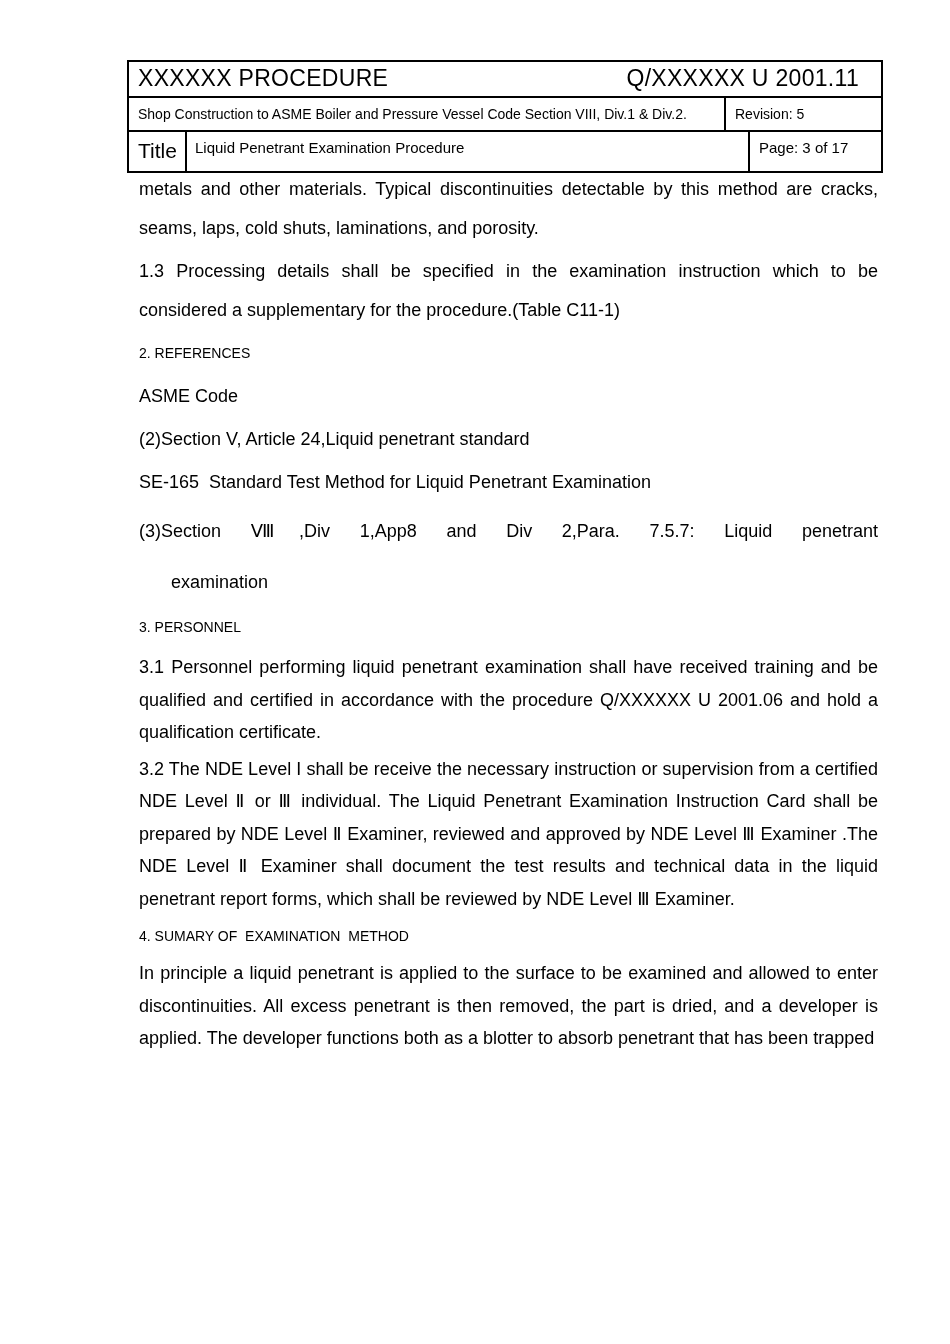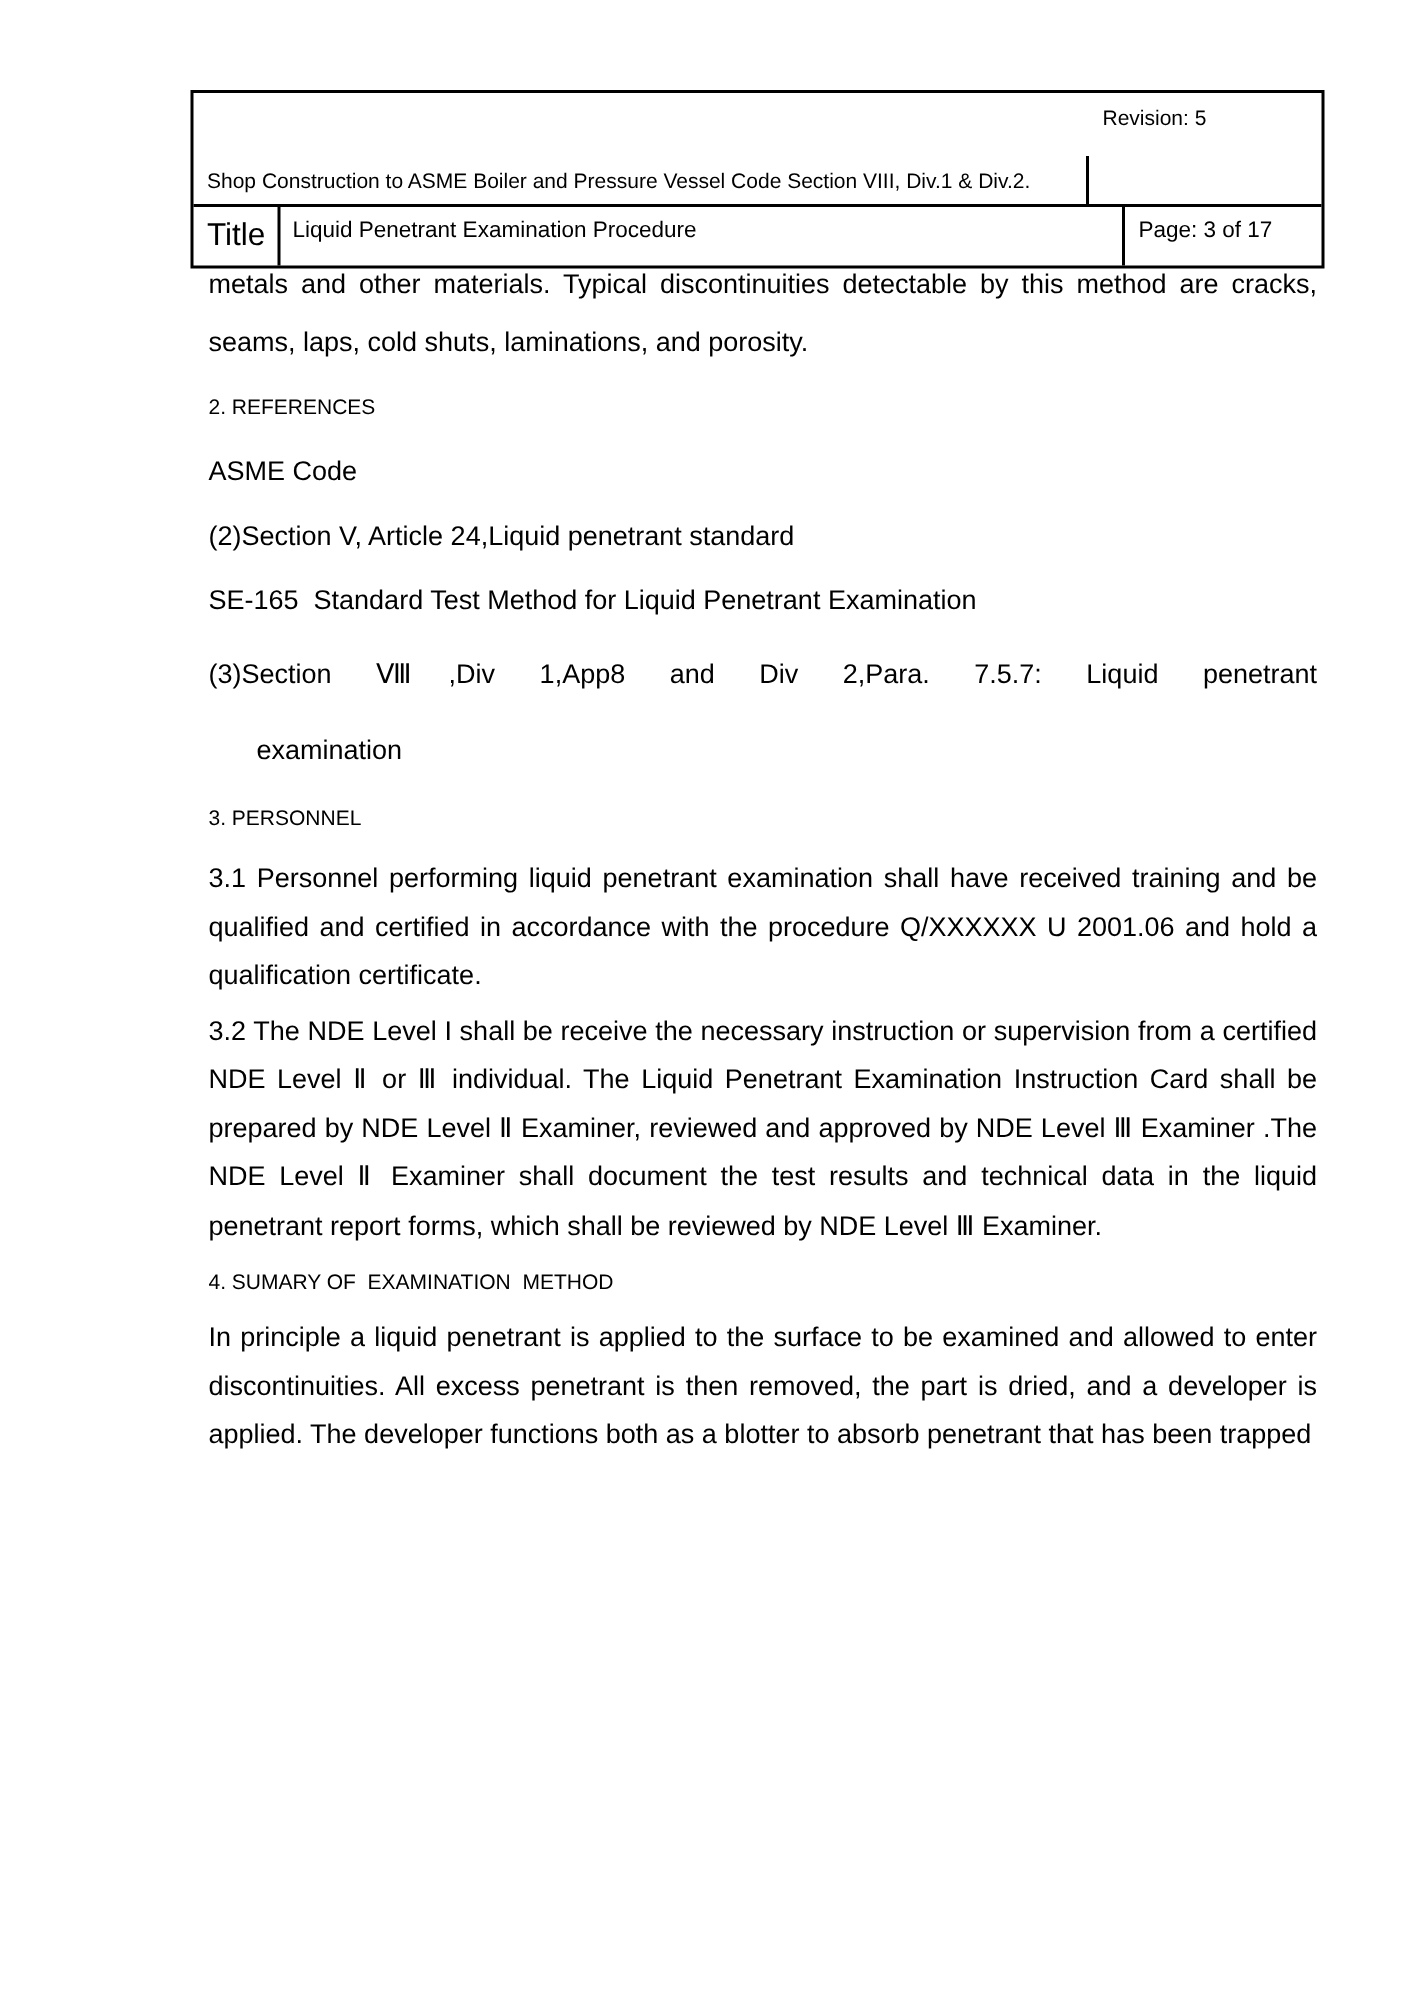--- a/index.html
+++ b/index.html
@@ -105,6 +105,10 @@
 <div class="page">
 
   <div class="header-table">
+    <div class="ht-row ht-top">
+      <span>XXXXXX PROCEDURE</span>
+      <span>Q/XXXXXX U 2001.11</span>
+    </div>
     <div class="ht-row">
       <div class="ht-cell ht-scope">Shop Construction to ASME Boiler and Pressure Vessel Code Section VIII, Div.1  &amp;  Div.2.</div>
       <div class="ht-cell ht-rev">Revision: 5</div>

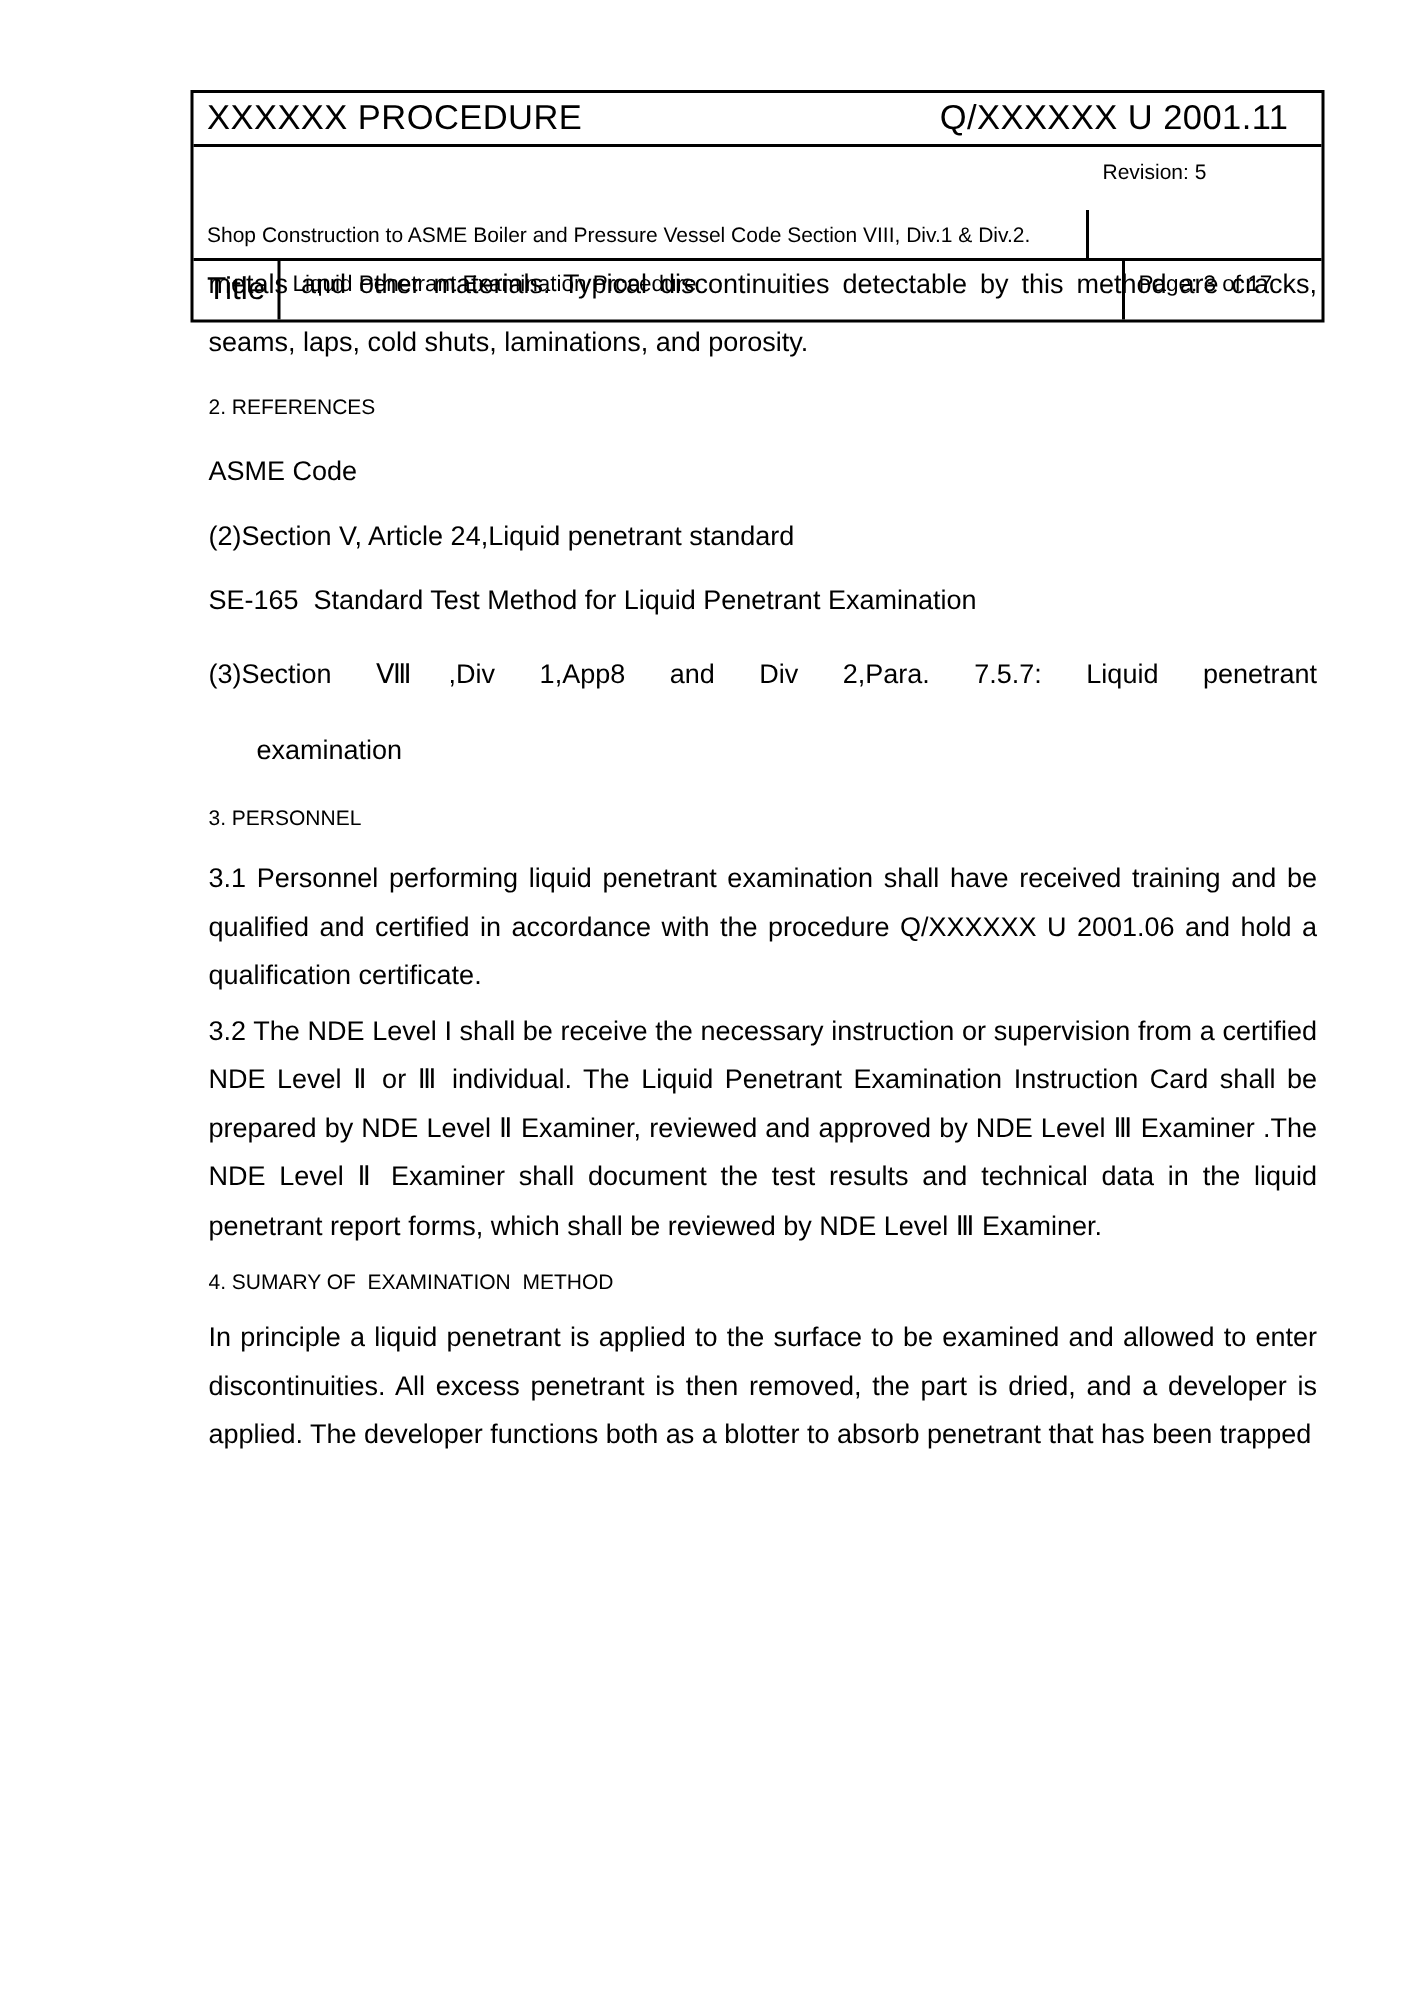--- a/index.html
+++ b/index.html
@@ -45,7 +45,6 @@
       border-right: 2px solid #000;
       white-space: nowrap;
       overflow: hidden;
-      margin-top: 42px;
     }
     .ht-rev   { width: 155px; font-size: 14px; padding: 8px 8px 8px 9px; }
     .ht-title-label {

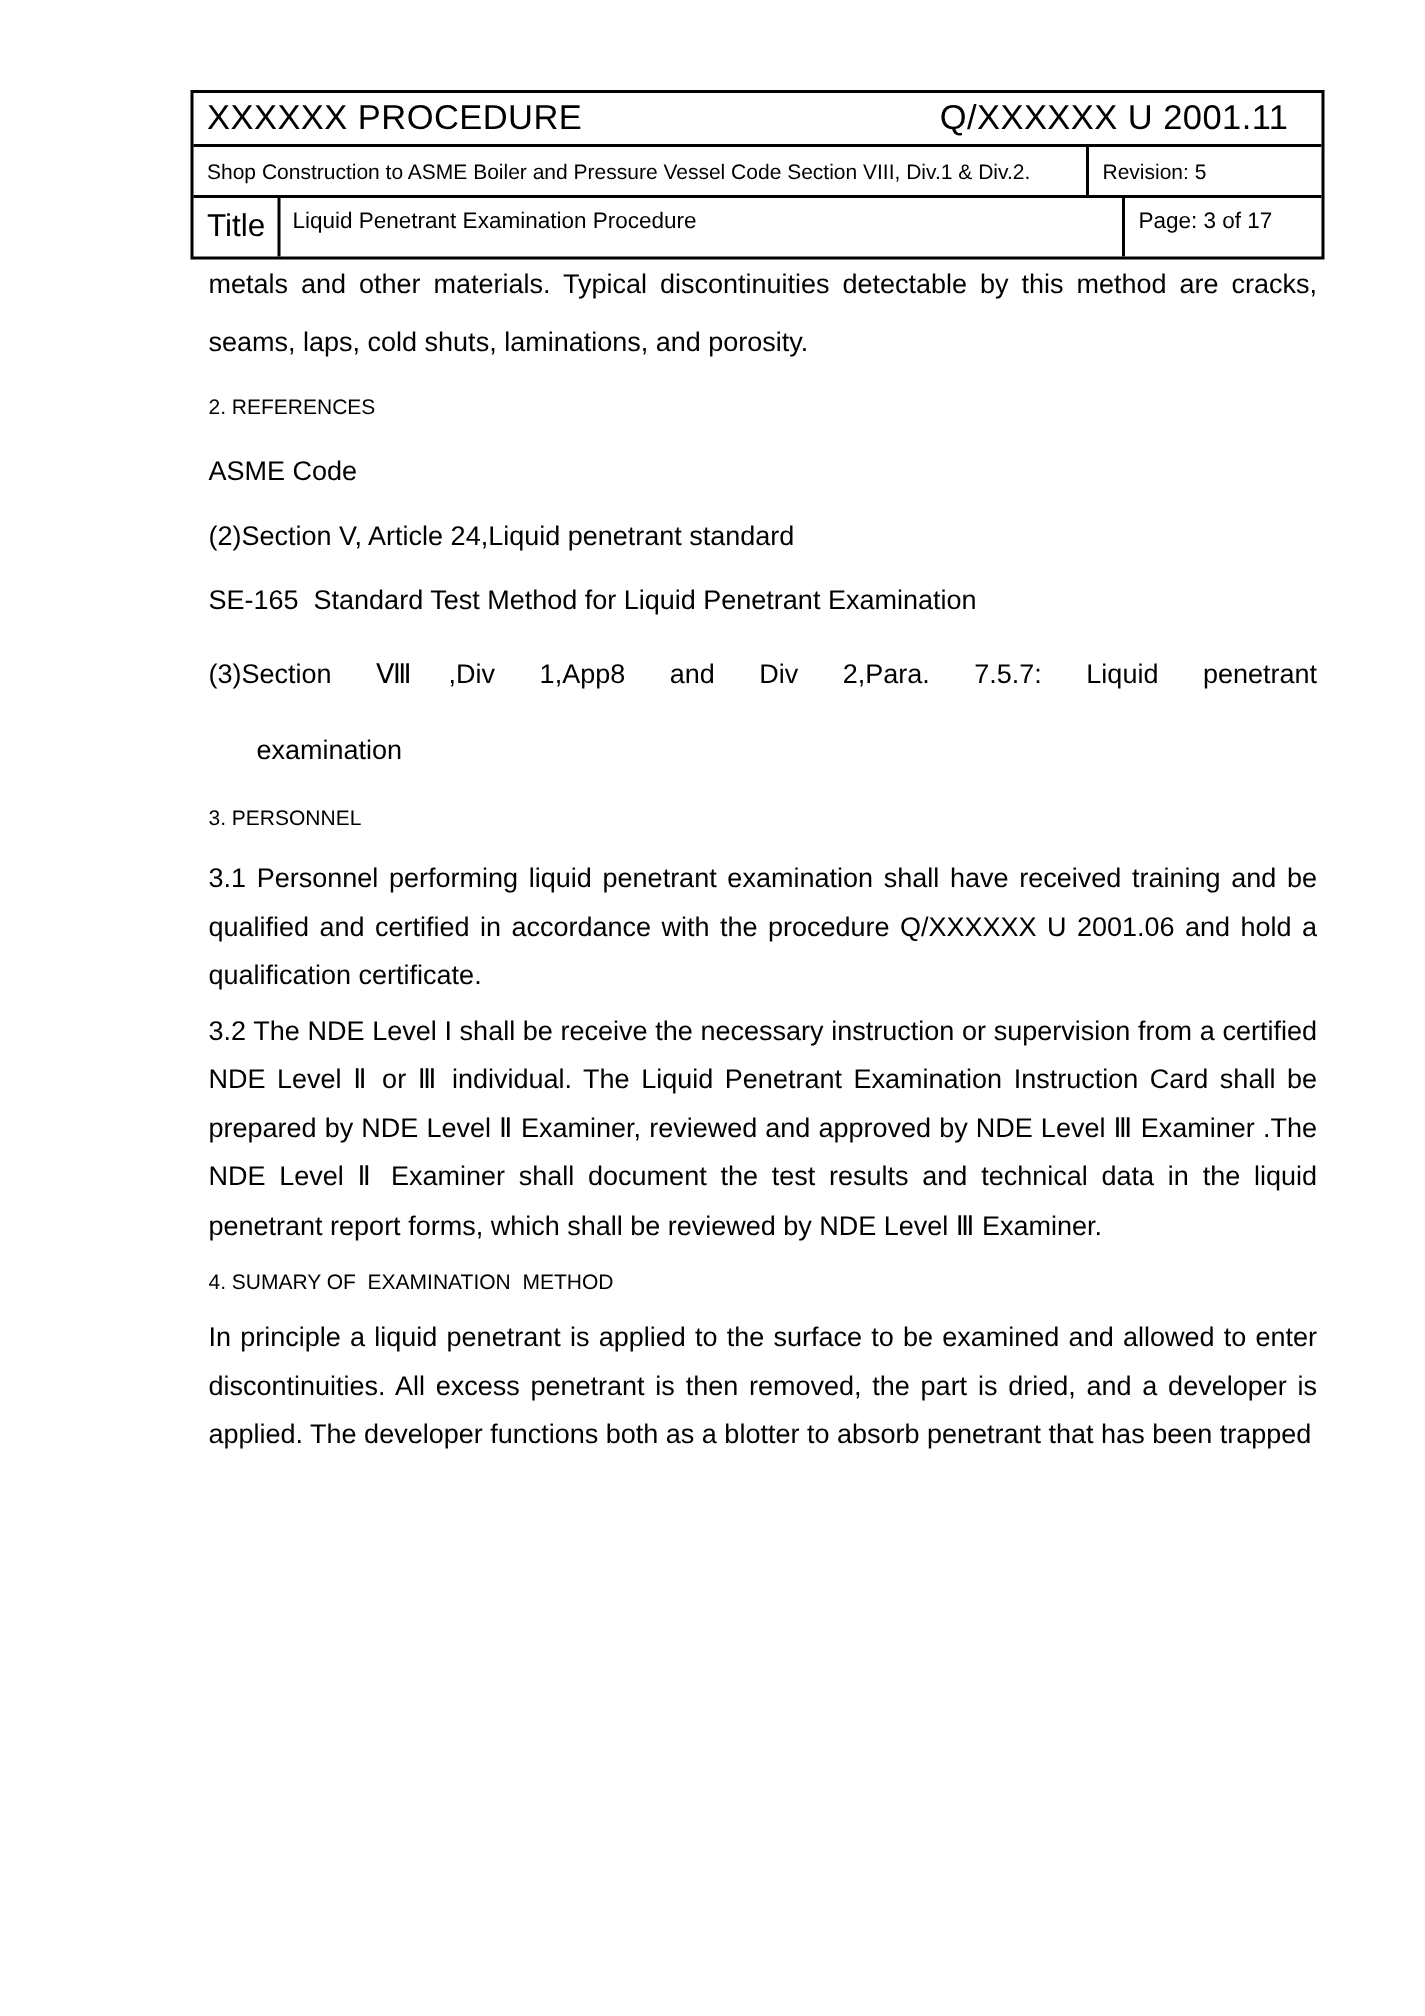--- a/index.html
+++ b/index.html
@@ -123,6 +123,7 @@
 
     <p class="just lh-wide">metals and other materials. Typical discontinuities detectable by this method are cracks, seams, laps, cold shuts, laminations, and porosity.</p>
 
+    <p class="just lh-wide">1.3 Processing details shall be specified in the examination instruction which to be considered a supplementary for the procedure.(Table C11-1)</p>
 
     <p class="heading mt-sec2">2. REFERENCES</p>
 

